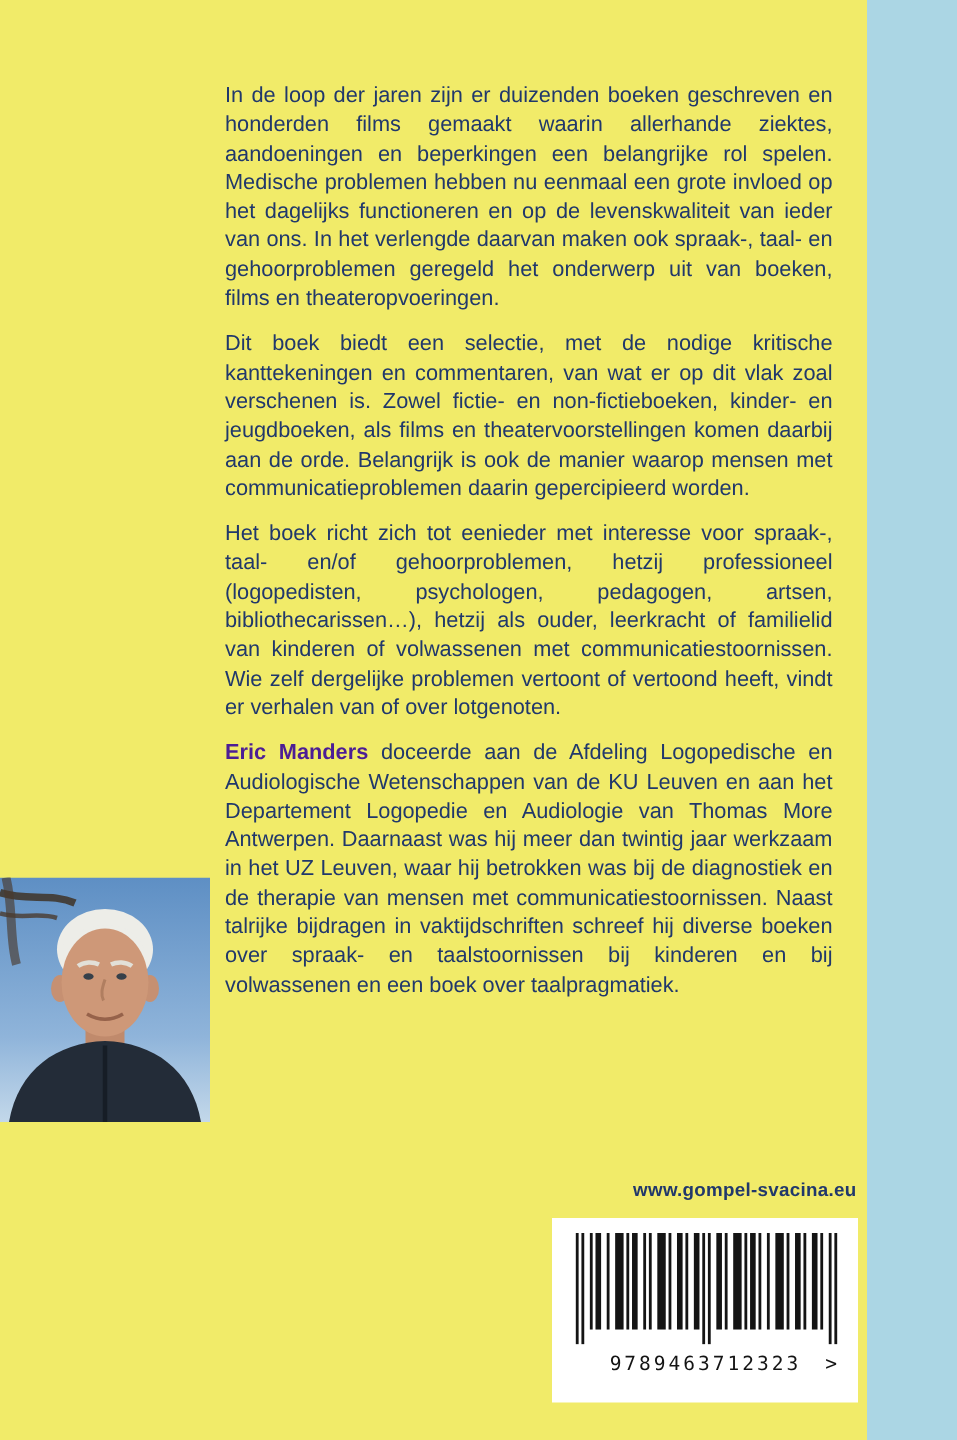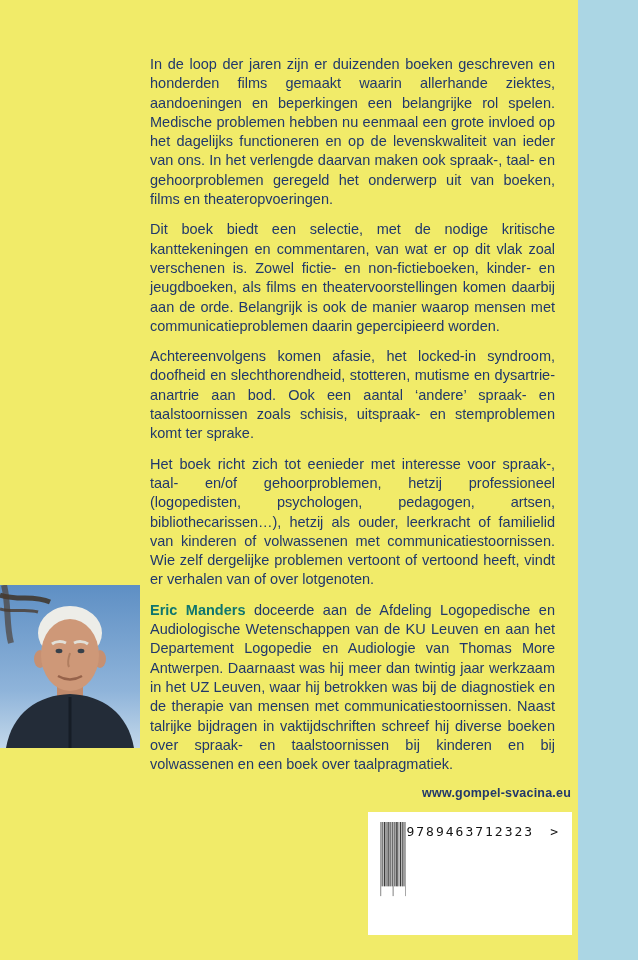--- a/index.html
+++ b/index.html
@@ -86,7 +86,6 @@
   <div class="text-col">
     <p>In de loop der jaren zijn er duizenden boeken geschreven en honderden films gemaakt waarin allerhande ziektes, aandoeningen en beperkingen een belangrijke rol spelen. Medische problemen hebben nu eenmaal een grote invloed op het dagelijks functioneren en op de levenskwaliteit van ieder van ons. In het verlengde daarvan maken ook spraak-, taal- en gehoorproblemen geregeld het onderwerp uit van boeken, films en theateropvoeringen.</p>
     <p>Dit boek biedt een selectie, met de nodige kritische kanttekeningen en commentaren, van wat er op dit vlak zoal verschenen is. Zowel fictie- en non-fictieboeken, kinder- en jeugdboeken, als films en theatervoorstellingen komen daarbij aan de orde. Belangrijk is ook de manier waarop mensen met communicatieproblemen daarin gepercipieerd worden.</p>
-    <p>Achtereenvolgens komen afasie, het locked-in syndroom, doofheid en slechthorendheid, stotteren, mutisme en dysartrie-anartrie aan bod. Ook een aantal ‘andere’ spraak- en taalstoornissen zoals schisis, uitspraak- en stemproblemen komt ter sprake.</p>
     <p>Het boek richt zich tot eenieder met interesse voor spraak-, taal- en/of gehoorproblemen, hetzij professioneel (logopedisten, psychologen, pedagogen, artsen, bibliothecarissen…), hetzij als ouder, leerkracht of familielid van kinderen of volwassenen met communicatiestoornissen. Wie zelf dergelijke problemen vertoont of vertoond heeft, vindt er verhalen van of over lotgenoten.</p>
     <p><span class="author-name">Eric Manders</span><span> doceerde aan de Afdeling Logopedische en Audiologische Wetenschappen van de KU Leuven en aan het Departement Logopedie en Audiologie van Thomas More Antwerpen. Daarnaast was hij meer dan twintig jaar werkzaam in het UZ Leuven, waar hij betrokken was bij de diagnostiek en de therapie van mensen met communicatiestoornissen. Naast talrijke bijdragen in vaktijdschriften schreef hij diverse boeken over spraak- en taalstoornissen bij kinderen en bij volwassenen en een boek over taalpragmatiek.</span></p>
   </div>

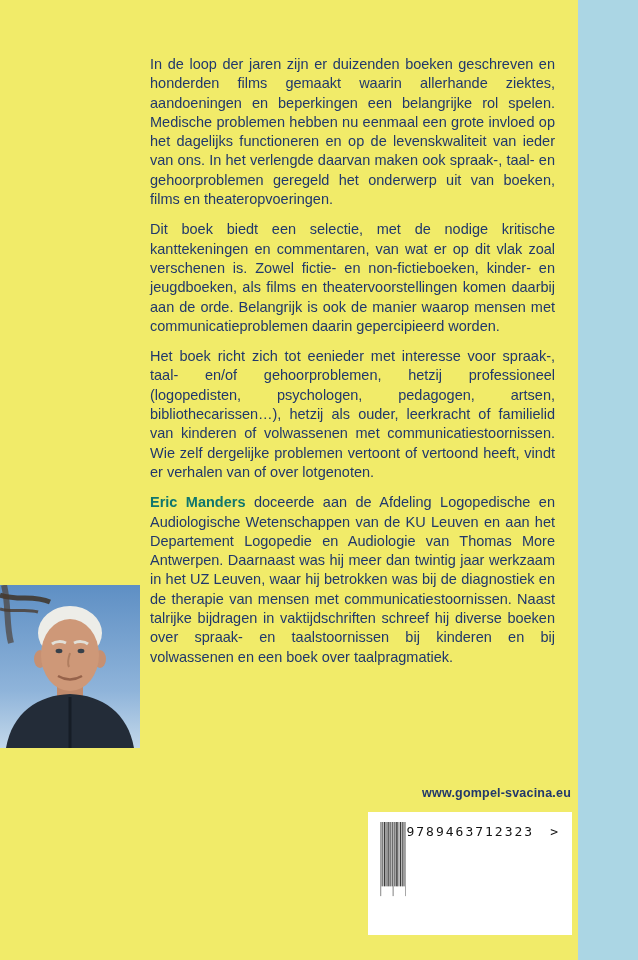--- a/index.html
+++ b/index.html
@@ -31,7 +31,7 @@
   }
   .text-col p { margin: 0 16px 11px 0; }
   .author-name {
-    color: #0f766e;
+    color: #4c1d95;
     font-weight: bold;
   }
   .author-photo {

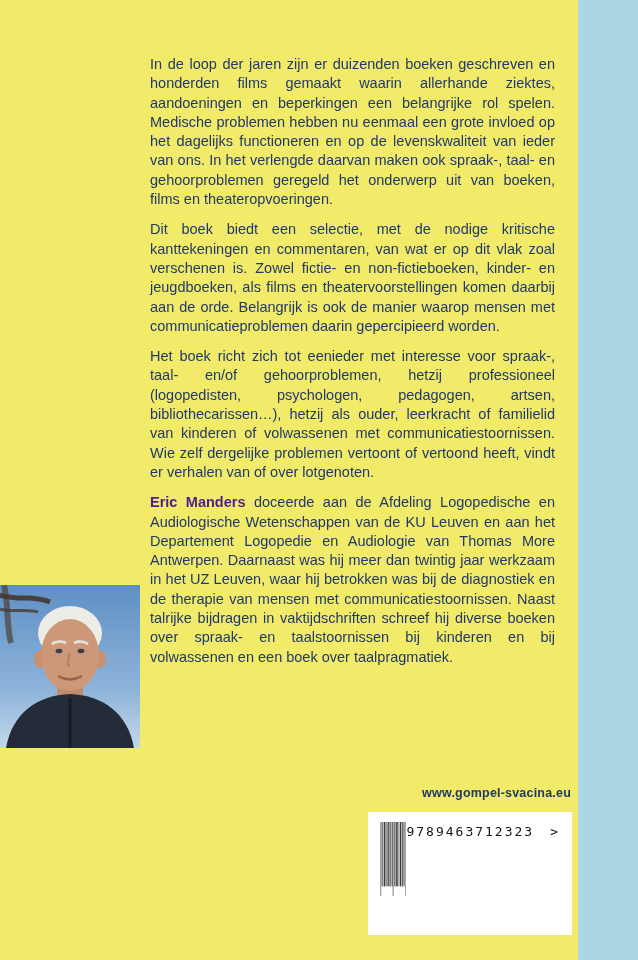--- a/index.html
+++ b/index.html
@@ -62,7 +62,8 @@
     box-sizing: border-box;
     padding: 10px 12px 6px 12px;
     display: flex;
-    align-items: flex-start;
+    flex-direction: column;
+    align-items: flex-end;
   }
   .barcode-bars { width: 178px; height: 78px; }
   .barcode-number {

